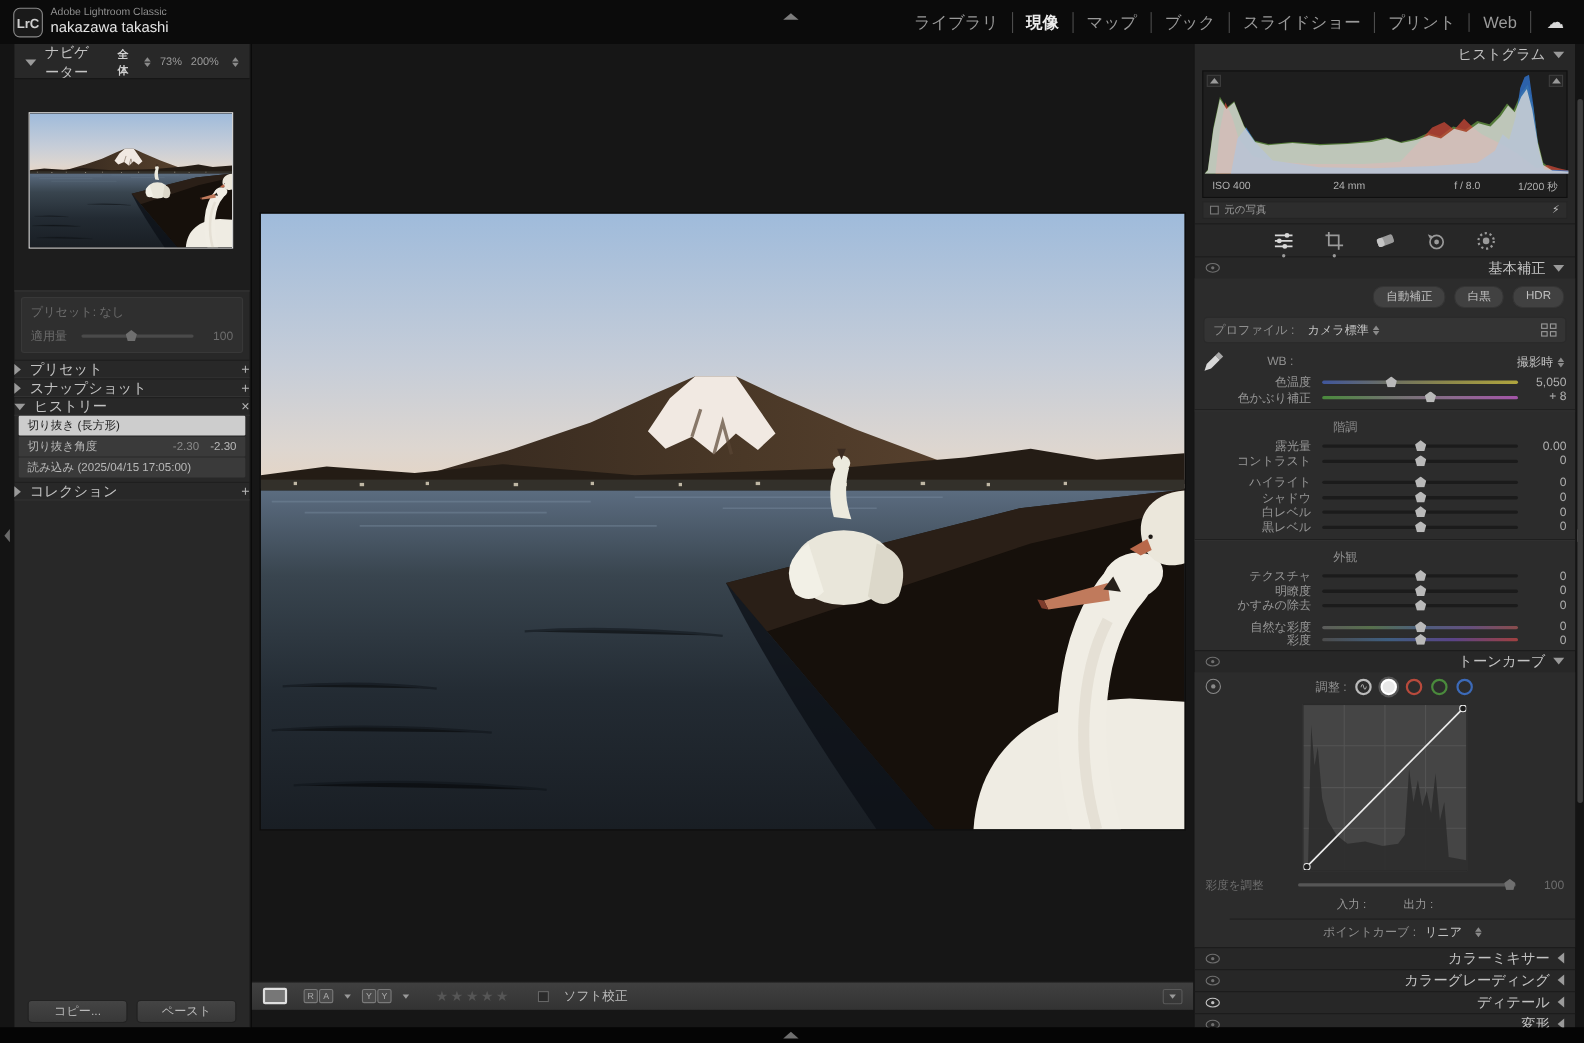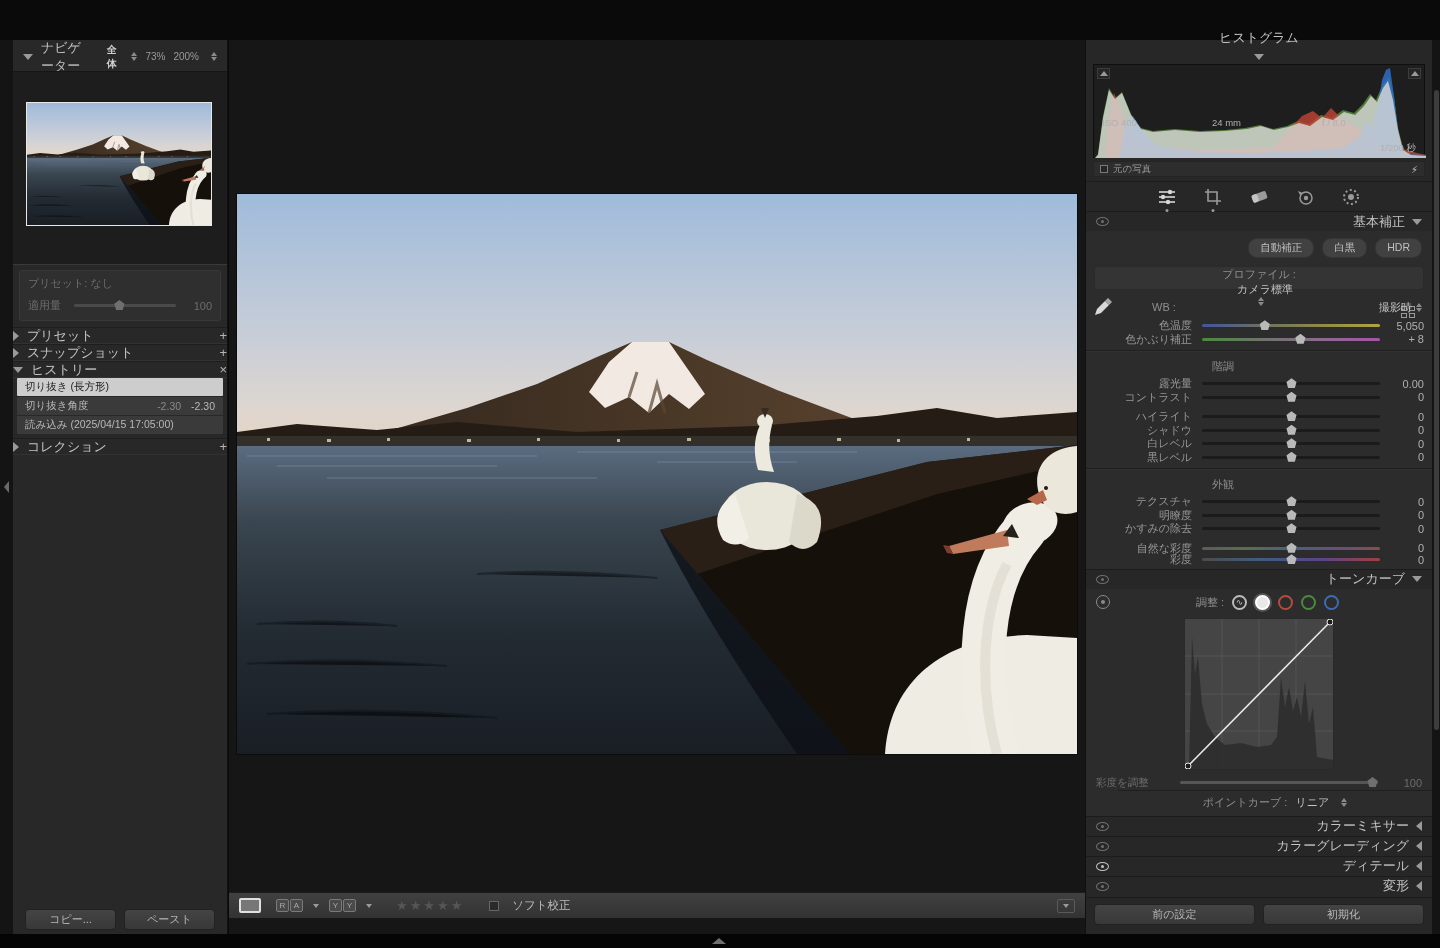--- a/index.html
+++ b/index.html
@@ -226,6 +226,22 @@
     </defs>
   </svg>
 
+  <div id="topbar">
+    <div class="logo">LrC</div>
+    <div class="appname">Adobe Lightroom Classic</div>
+    <div class="username">nakazawa takashi</div>
+    <div class="top-collapse"></div>
+    <div id="modules">
+      <span class="mod">ライブラリ</span>
+      <span class="mod active">現像</span>
+      <span class="mod">マップ</span>
+      <span class="mod">ブック</span>
+      <span class="mod">スライドショー</span>
+      <span class="mod">プリント</span>
+      <span class="mod">Web</span>
+      <span class="cloud-wrap">☁</span>
+    </div>
+  </div>
 
   <div class="edge" id="edge-left">
       <span class="tri-l"></span>

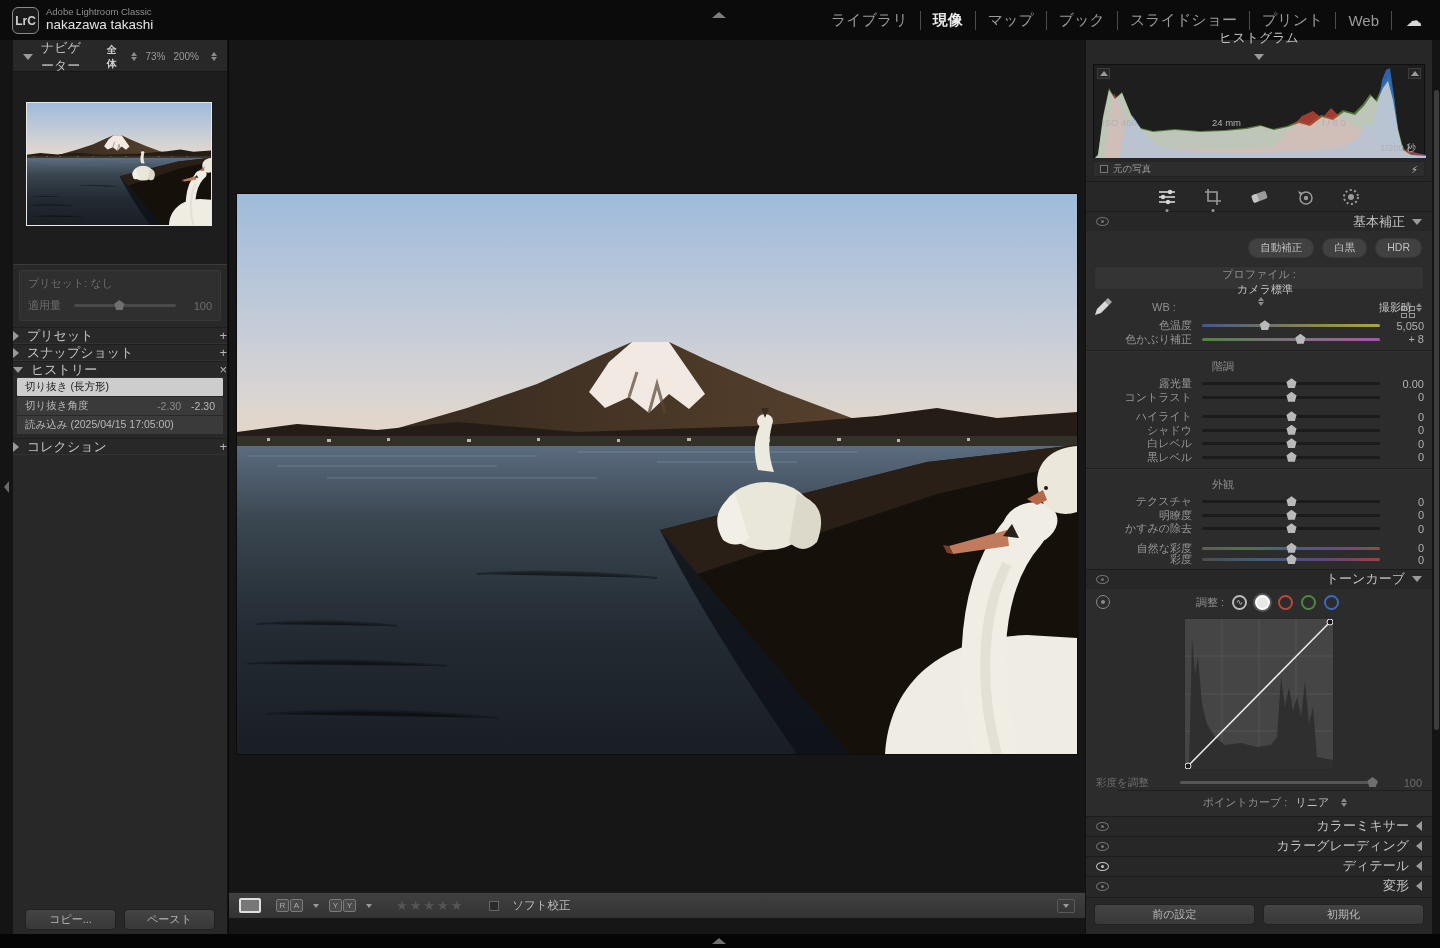--- a/index.html
+++ b/index.html
@@ -361,7 +361,7 @@
   <div id="rightpanel">
     <div id="rp-scroll"></div>
 
-    <div class="rhead" style="border-top:none;flex-direction:column;">
+    <div class="rhead" style="border-top:none;">
       <span>ヒストグラム</span>
       <span class="tri-down"></span>
     </div>

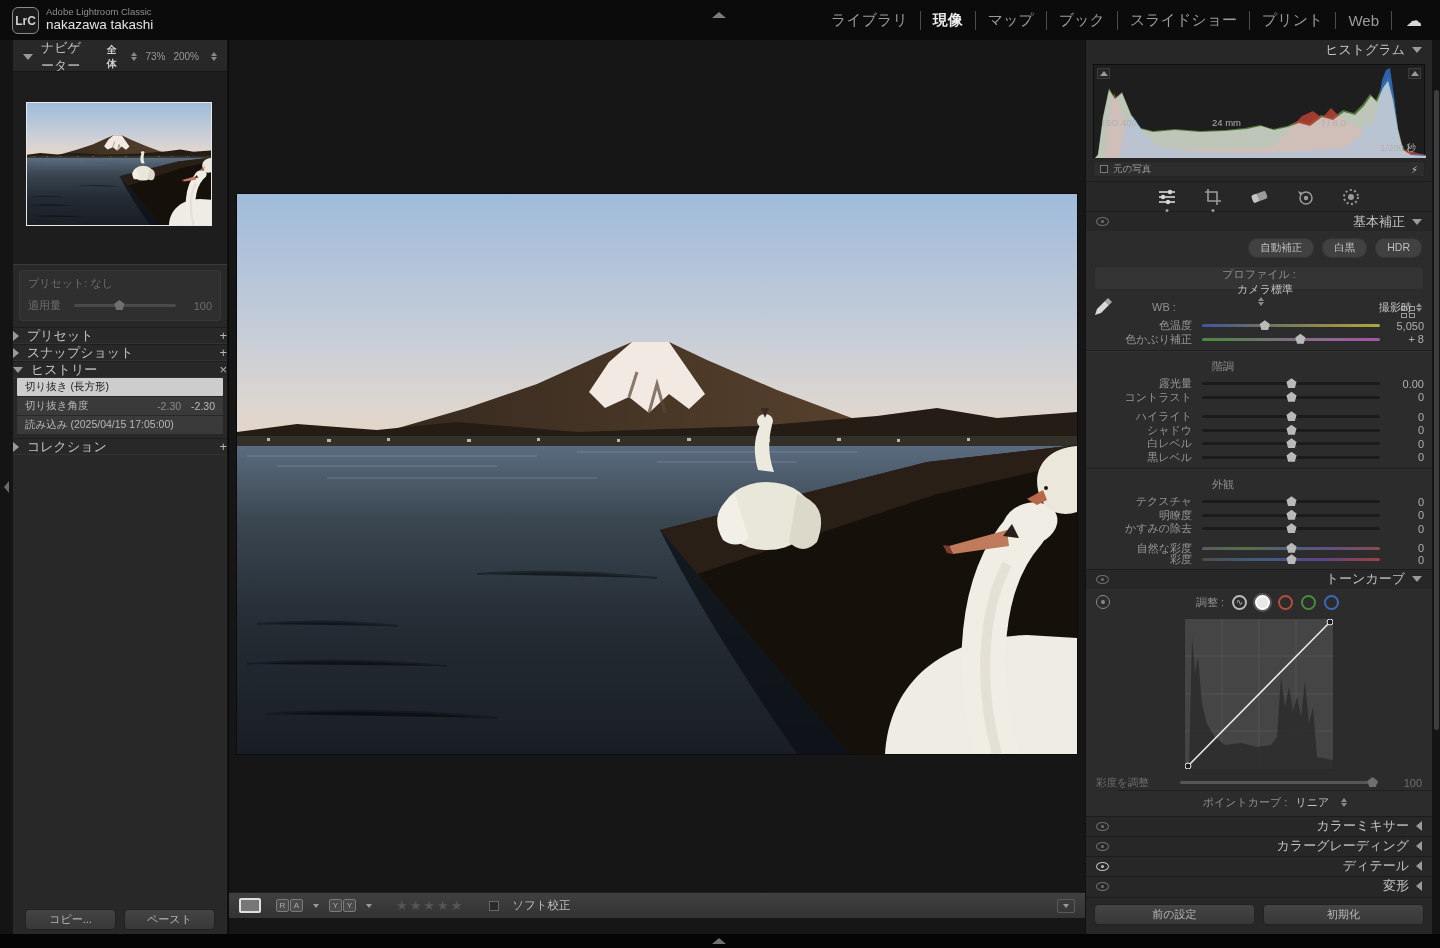--- a/index.html
+++ b/index.html
@@ -87,7 +87,7 @@
   #rp-scroll { position:absolute; right:-7px; top:50px; width:5px; height:640px; background:#3d3d3d; border-radius:3px; }
   .rhead { display:flex; align-items:center; justify-content:flex-end; gap:7px; height:20px; padding:0 10px; font-size:13px; color:#c3c3c3; border-top:1px solid #1c1c1c; }
   .rhead .eyeslot { margin-right:auto; }
-  #hist-box { margin:4px 7px 0 7px; height:94px; background:#1e1e1e; border:1px solid #0f0f0f; position:relative; }
+  #hist-box { margin:4px 7px 0 7px; height:116px; background:#1e1e1e; border:1px solid #0f0f0f; position:relative; }
   #hist-box svg { position:absolute; left:1px; top:1px; }
   .clipbtn { position:absolute; top:3px; width:13px; height:11px; background:#262626; border:1px solid #3c3c3c; display:flex; align-items:center; justify-content:center; }
   .clipbtn i { width:0;height:0;border-left:4px solid transparent;border-right:4px solid transparent;border-bottom:5px solid #9a9a9a; }

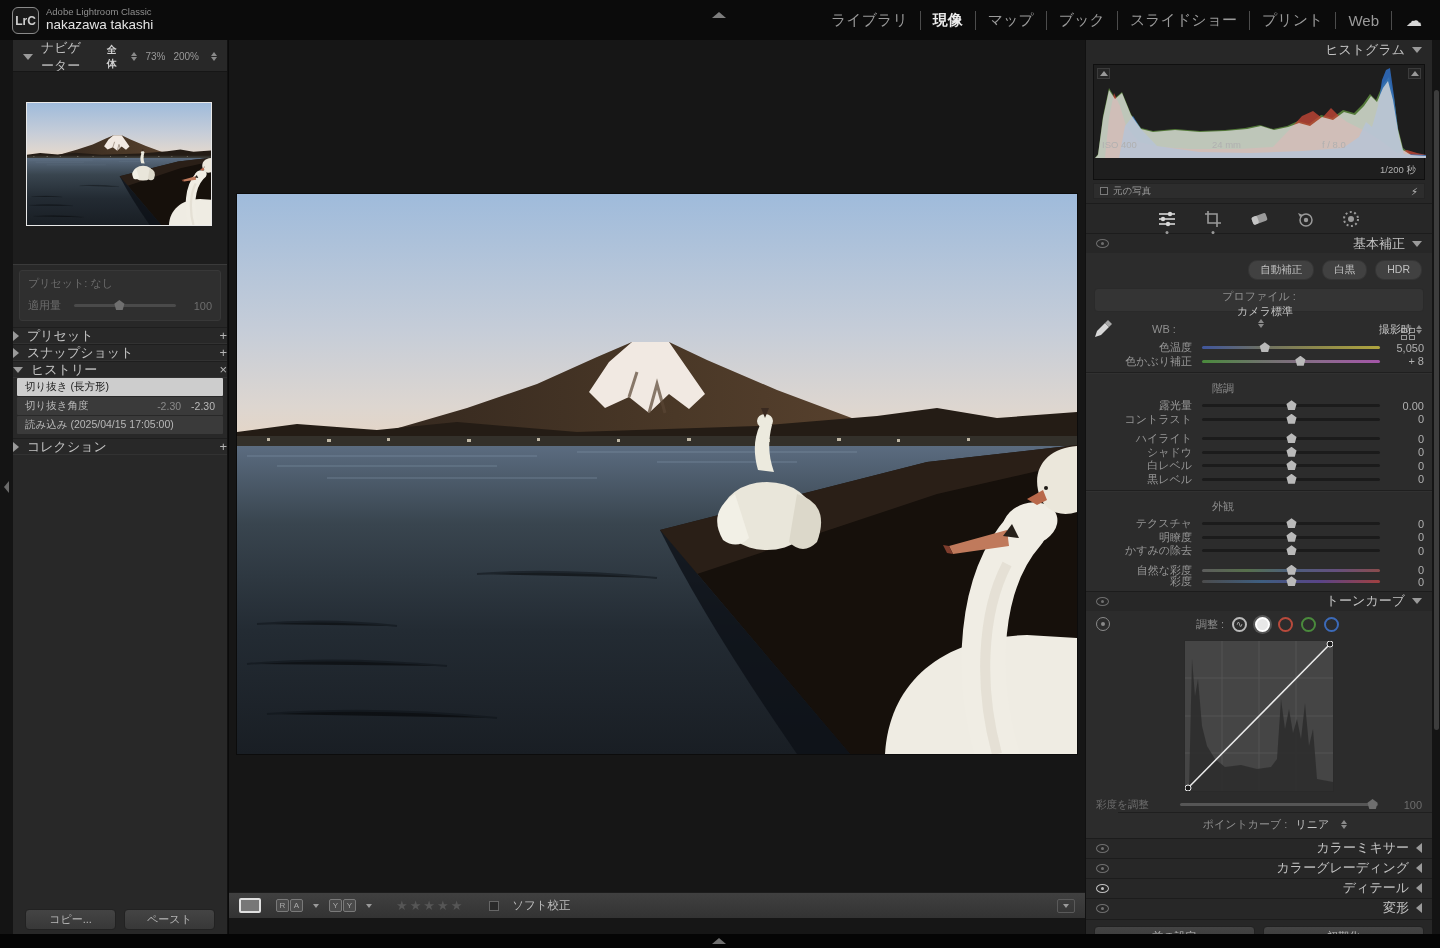--- a/index.html
+++ b/index.html
@@ -93,7 +93,7 @@
   .clipbtn i { width:0;height:0;border-left:4px solid transparent;border-right:4px solid transparent;border-bottom:5px solid #9a9a9a; }
   .clipbtn.l { left:3px; } .clipbtn.r { right:3px; }
   #exif { position:absolute; left:0; bottom:2px; width:100%; display:flex; padding:0 8px; font-size:9.5px; color:#b0b0b0; }
-  #exif .a { width:110px; } #exif .b { width:110px; } #exif .c { flex:1; } #exif .d { text-align:right;margin-top:25px; }
+  #exif .a { width:110px; } #exif .b { width:110px; } #exif .c { flex:1; } #exif .d { text-align:right; }
   #orig-row { margin:3px 7px 0 7px; height:16px; background:#2d2d2d; border:1px solid #242424; display:flex; align-items:center; padding:0 6px; }
   #orig-row .cb { width:8px; height:8px; border:1px solid #7a7a7a; background:#262626; }
   #orig-row .t { font-size:9.5px; color:#9a9a9a; margin-left:5px; }

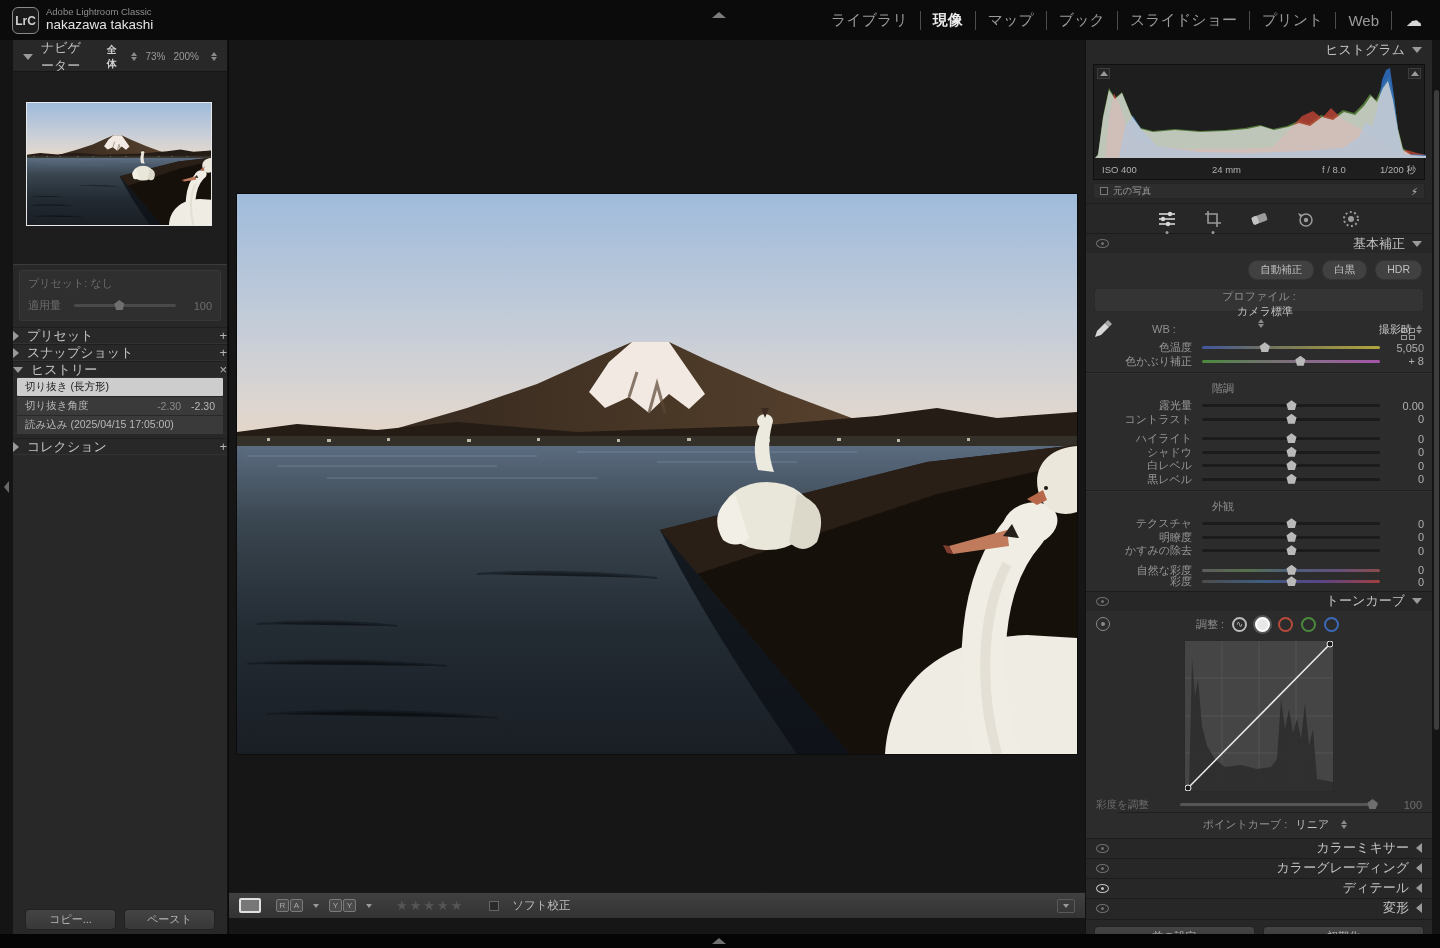--- a/index.html
+++ b/index.html
@@ -105,7 +105,7 @@
   .subbg { background:#2c2c2c; }
   #autorow { display:flex; justify-content:flex-end; gap:8px; padding:7px 10px 5px 10px; }
   .pill { background:#414141; border:1px solid #353535; border-radius:9px; color:#c0c0c0; font-size:10.5px; padding:2px 11px; }
-  #profile-row { margin:3px 8px; background:#343434; border:1px solid #2a2a2a; border-radius:4px; height:24px; display:flex; align-items:center; padding:0 8px; font-size:11px;flex-direction:column; }
+  #profile-row { margin:3px 8px; background:#343434; border:1px solid #2a2a2a; border-radius:4px; height:24px; display:flex; align-items:center; padding:0 8px; font-size:11px; }
   #profile-row .l { color:#8f8f8f; } #profile-row .v { color:#c4c4c4; margin-left:12px; }
   .gridicon { margin-left:auto; display:grid; grid-template-columns:6px 6px; grid-gap:2px; }
   .gridicon span { width:6px; height:5px; border:1px solid #9a9a9a; }

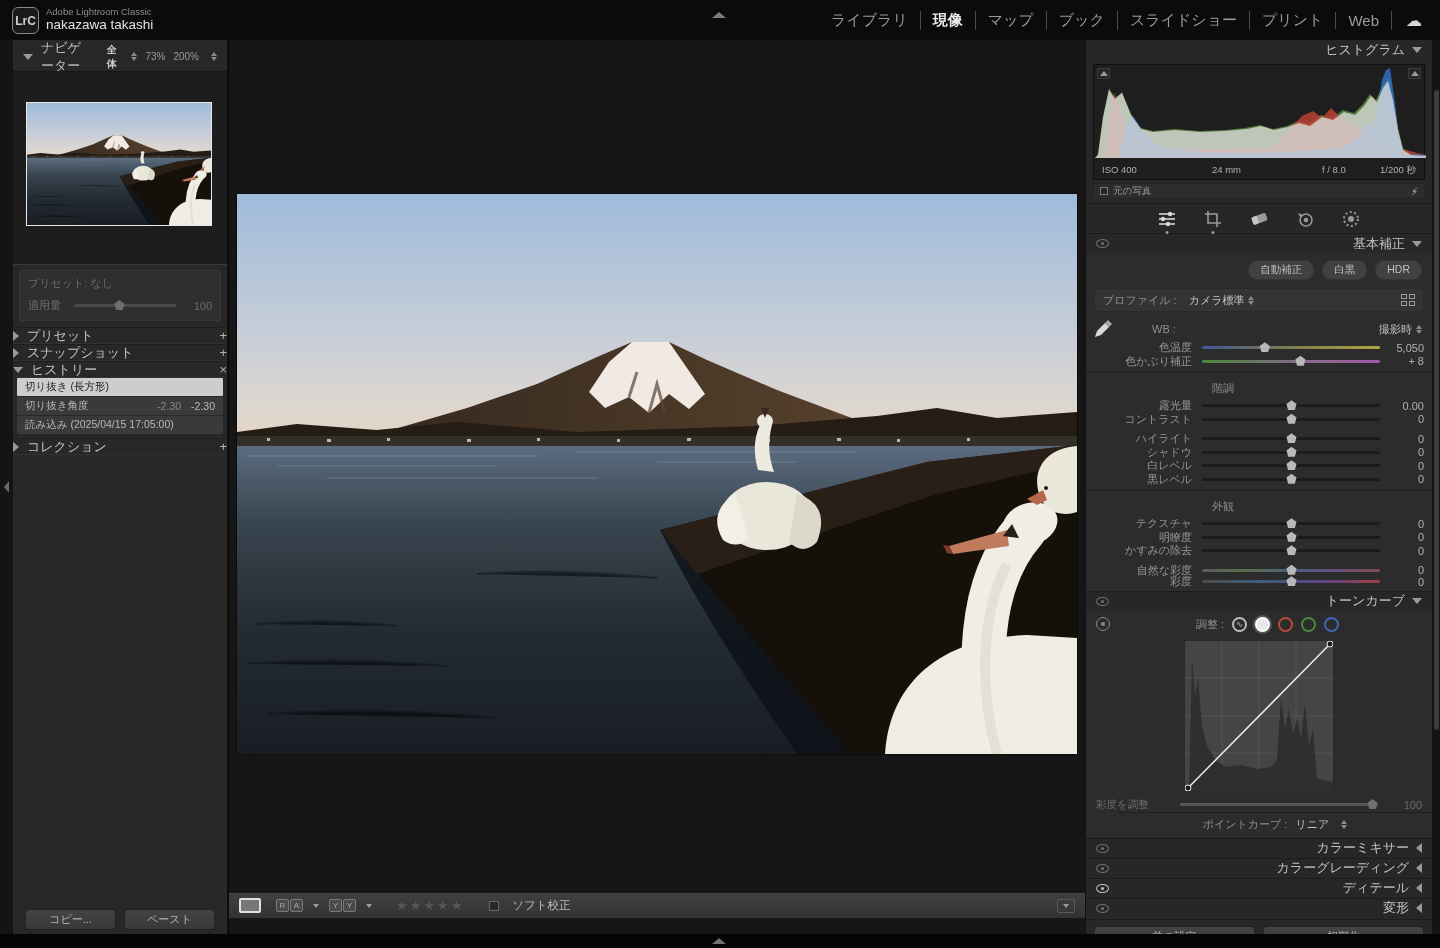--- a/index.html
+++ b/index.html
@@ -607,6 +607,10 @@
           </span>
         <span class="sval">100</span>
       </div>
+      <div id="tc-io">
+        <span>入力 :</span>
+        <span>出力 :</span>
+      </div>
       <div id="tc-point">
         <span class="l">ポイントカーブ :</span>
         <span class="v">リニア</span>

